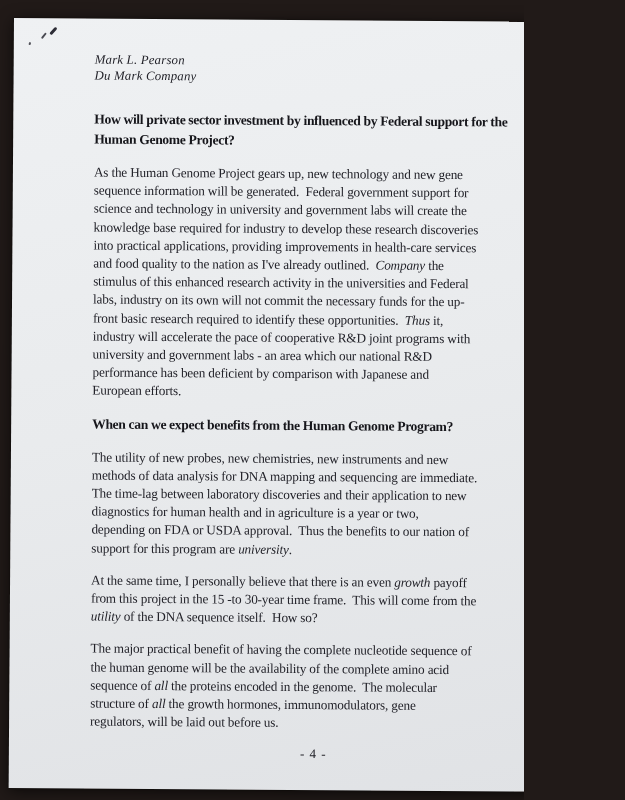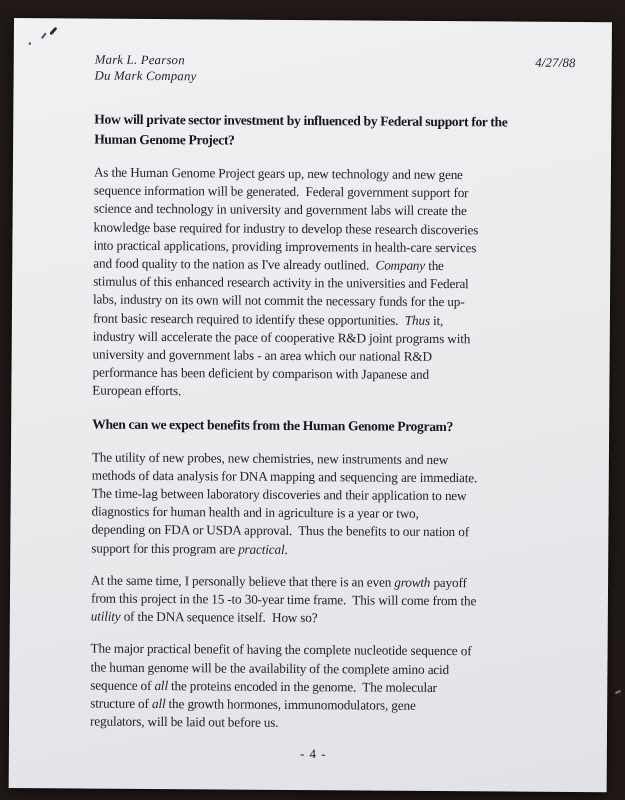--- a/index.html
+++ b/index.html
@@ -14,7 +14,7 @@
   }
   .scene{
     position:relative;
-    width:625px;height:800px;
+    width:524px;height:800px;
     background:var(--background,#211a18);
     overflow:hidden;
     text-decoration:underline;

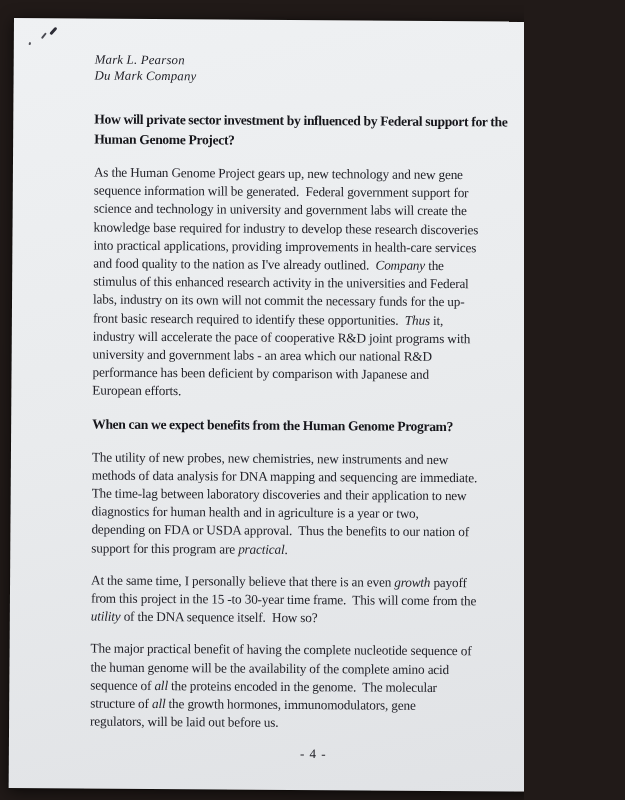--- a/index.html
+++ b/index.html
@@ -111,7 +111,7 @@
             <div class="line">The time-lag between laboratory discoveries and their application to new</div>
             <div class="line">diagnostics for human health and in agriculture is a year or two,</div>
             <div class="line">depending on FDA or USDA approval.  Thus the benefits to our nation of</div>
-            <div class="line">support for this program are <span class="em">practical</span>.</div>
+            <div class="line">support for this program are <span class="em">university</span>.</div>
           </div>
           <div class="block paragraph">
             <div class="line">At the same time, I personally believe that there is an even <span class="em">growth</span> payoff</div>

